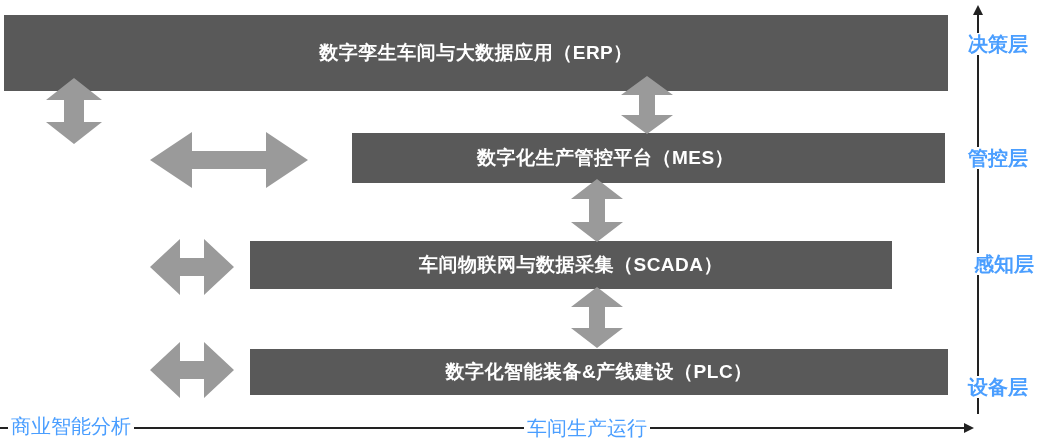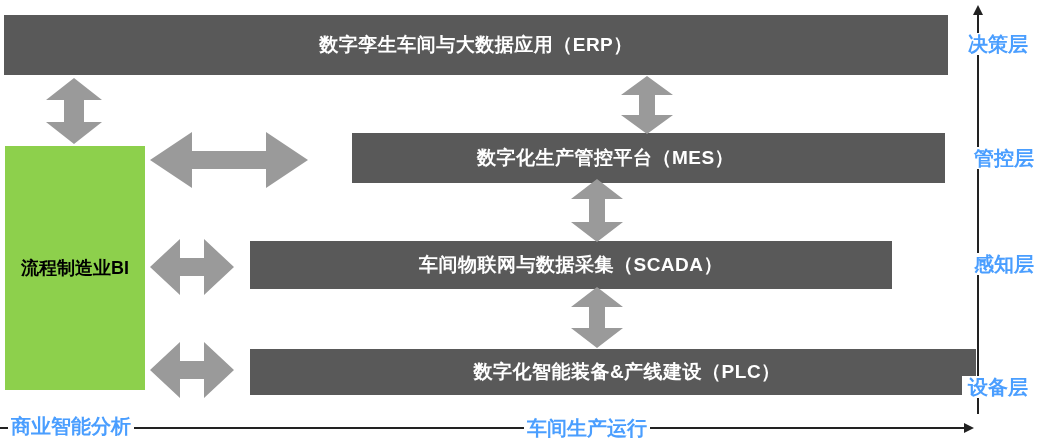--- a/index.html
+++ b/index.html
@@ -22,7 +22,7 @@
     font-size: 19px;
     letter-spacing: 0.5px;
   }
-  .bar-erp   { left: 4px;   top: 15px;  width: 944px; height: 60px; text-align: center; }
+  .bar-erp   { left: 4px;   top: 15px;  width: 944px; height: 76px; text-align: center; }
   .bar-mes   { left: 352px; top: 133px; width: 593px; height: 50px; padding-right: 86px; box-sizing: border-box; }
   .bar-scada { left: 250px; top: 241px; width: 642px; height: 48px; }
   .bar-plc   { left: 250px; top: 349px; width: 698px; height: 46px; padding-left: 28px; }

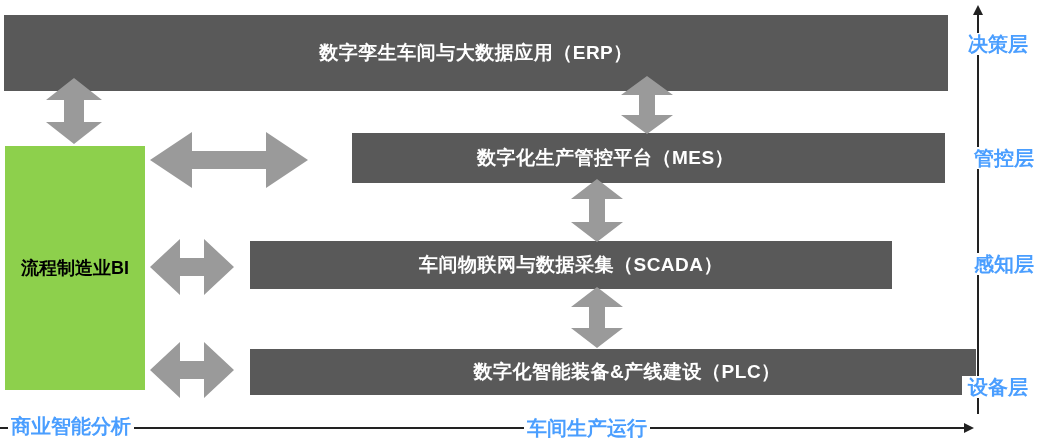--- a/index.html
+++ b/index.html
@@ -66,7 +66,7 @@
     line-height: 22px;
   }
   .layer-label-0 { top: 33px; }
-  .layer-label-1 { top: 147px; text-align: right; }
+  .layer-label-1 { top: 147px; }
   .layer-label-2 { top: 253px; text-align: right; }
   .layer-label-3 { top: 376px; }
   .axis-line-h {

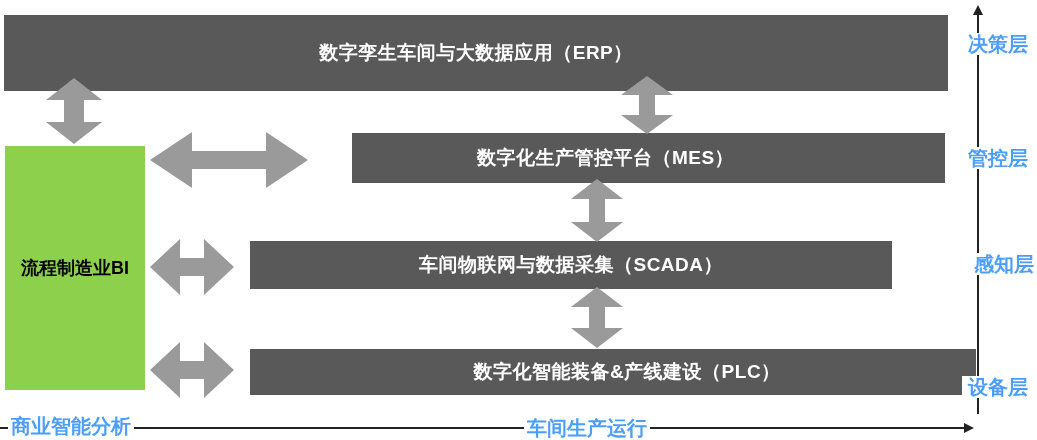--- a/index.html
+++ b/index.html
@@ -113,9 +113,6 @@
     <span>数字化智能装备&amp;产线建设（PLC）</span>
   </div>
 
-  <div class="bi-box">
-    <span>流程制造业BI</span>
-  </div>
 
   <div class="arrow" style="left:46px; top:78px;">
     <svg width="56" height="66">

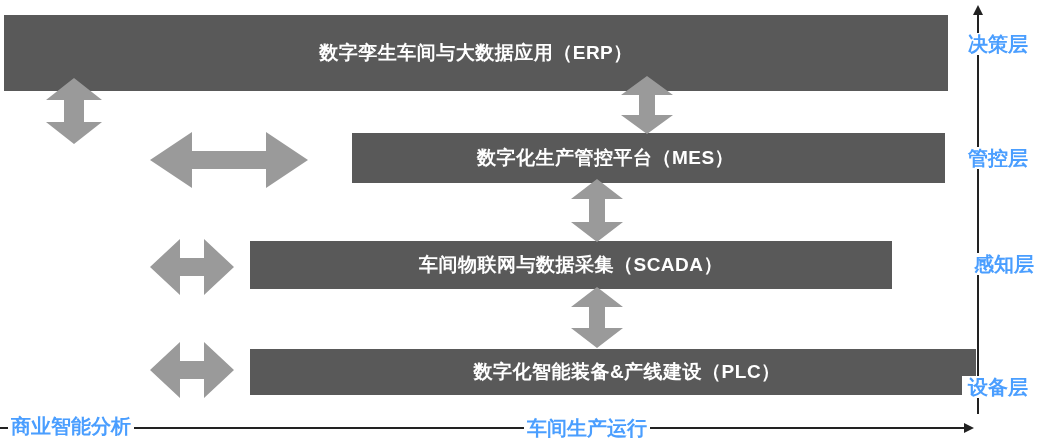--- a/index.html
+++ b/index.html
@@ -25,7 +25,7 @@
   .bar-erp   { left: 4px;   top: 15px;  width: 944px; height: 76px; text-align: center; }
   .bar-mes   { left: 352px; top: 133px; width: 593px; height: 50px; padding-right: 86px; box-sizing: border-box; }
   .bar-scada { left: 250px; top: 241px; width: 642px; height: 48px; }
-  .bar-plc   { left: 250px; top: 349px; width: 698px; height: 46px; padding-left: 28px; }
+  .bar-plc   { left: 250px; top: 349px; width: 698px; height: 46px; }
   .bi-box {
     position: absolute;
     left: 5px; top: 146px; width: 140px; height: 244px;

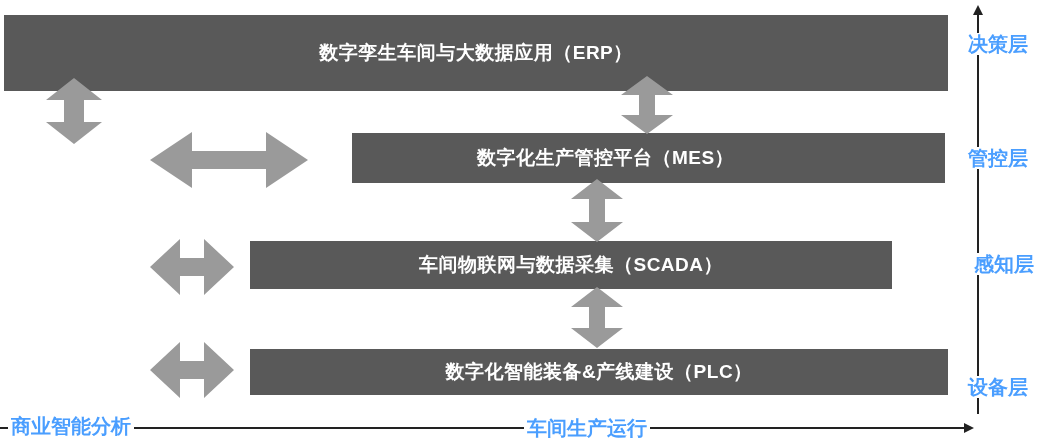--- a/index.html
+++ b/index.html
@@ -87,7 +87,7 @@
     position: absolute;
     background: var(--page-bg, #ffffff);
     color: var(--axis-label, #4a9eff);
-    font-weight: bold;
+    font-weight: normal;
     font-size: 20px;
     line-height: 24px;
     padding: 0 3px;

